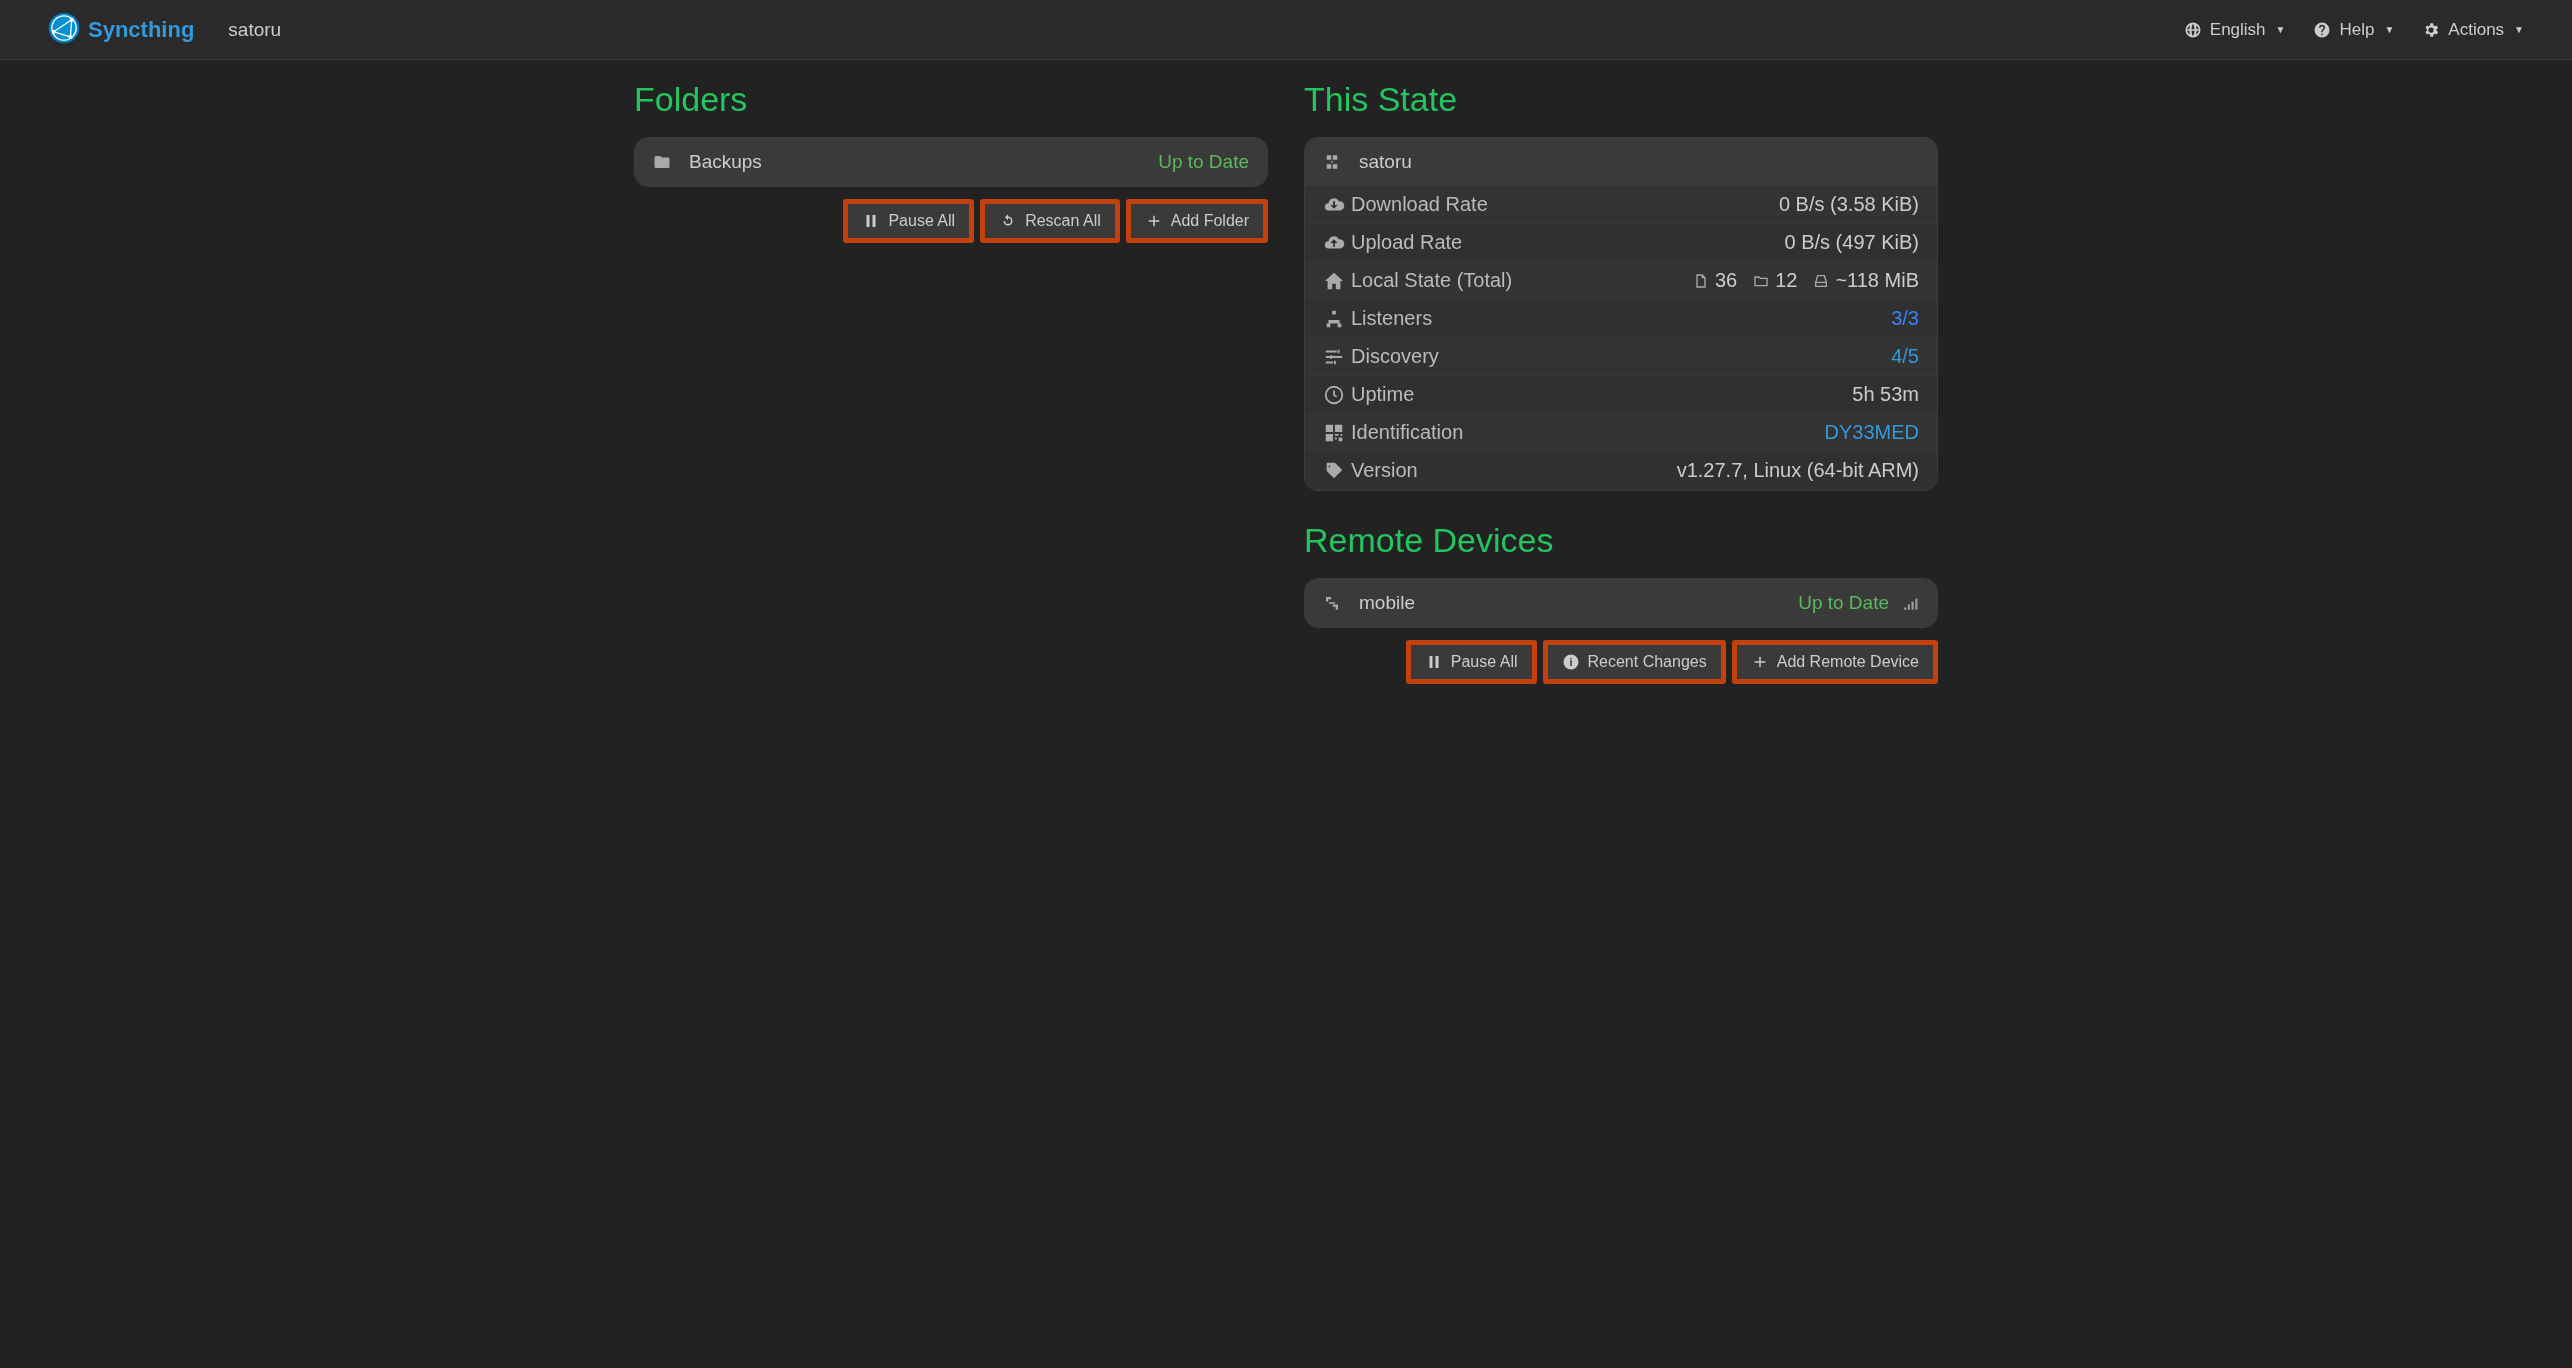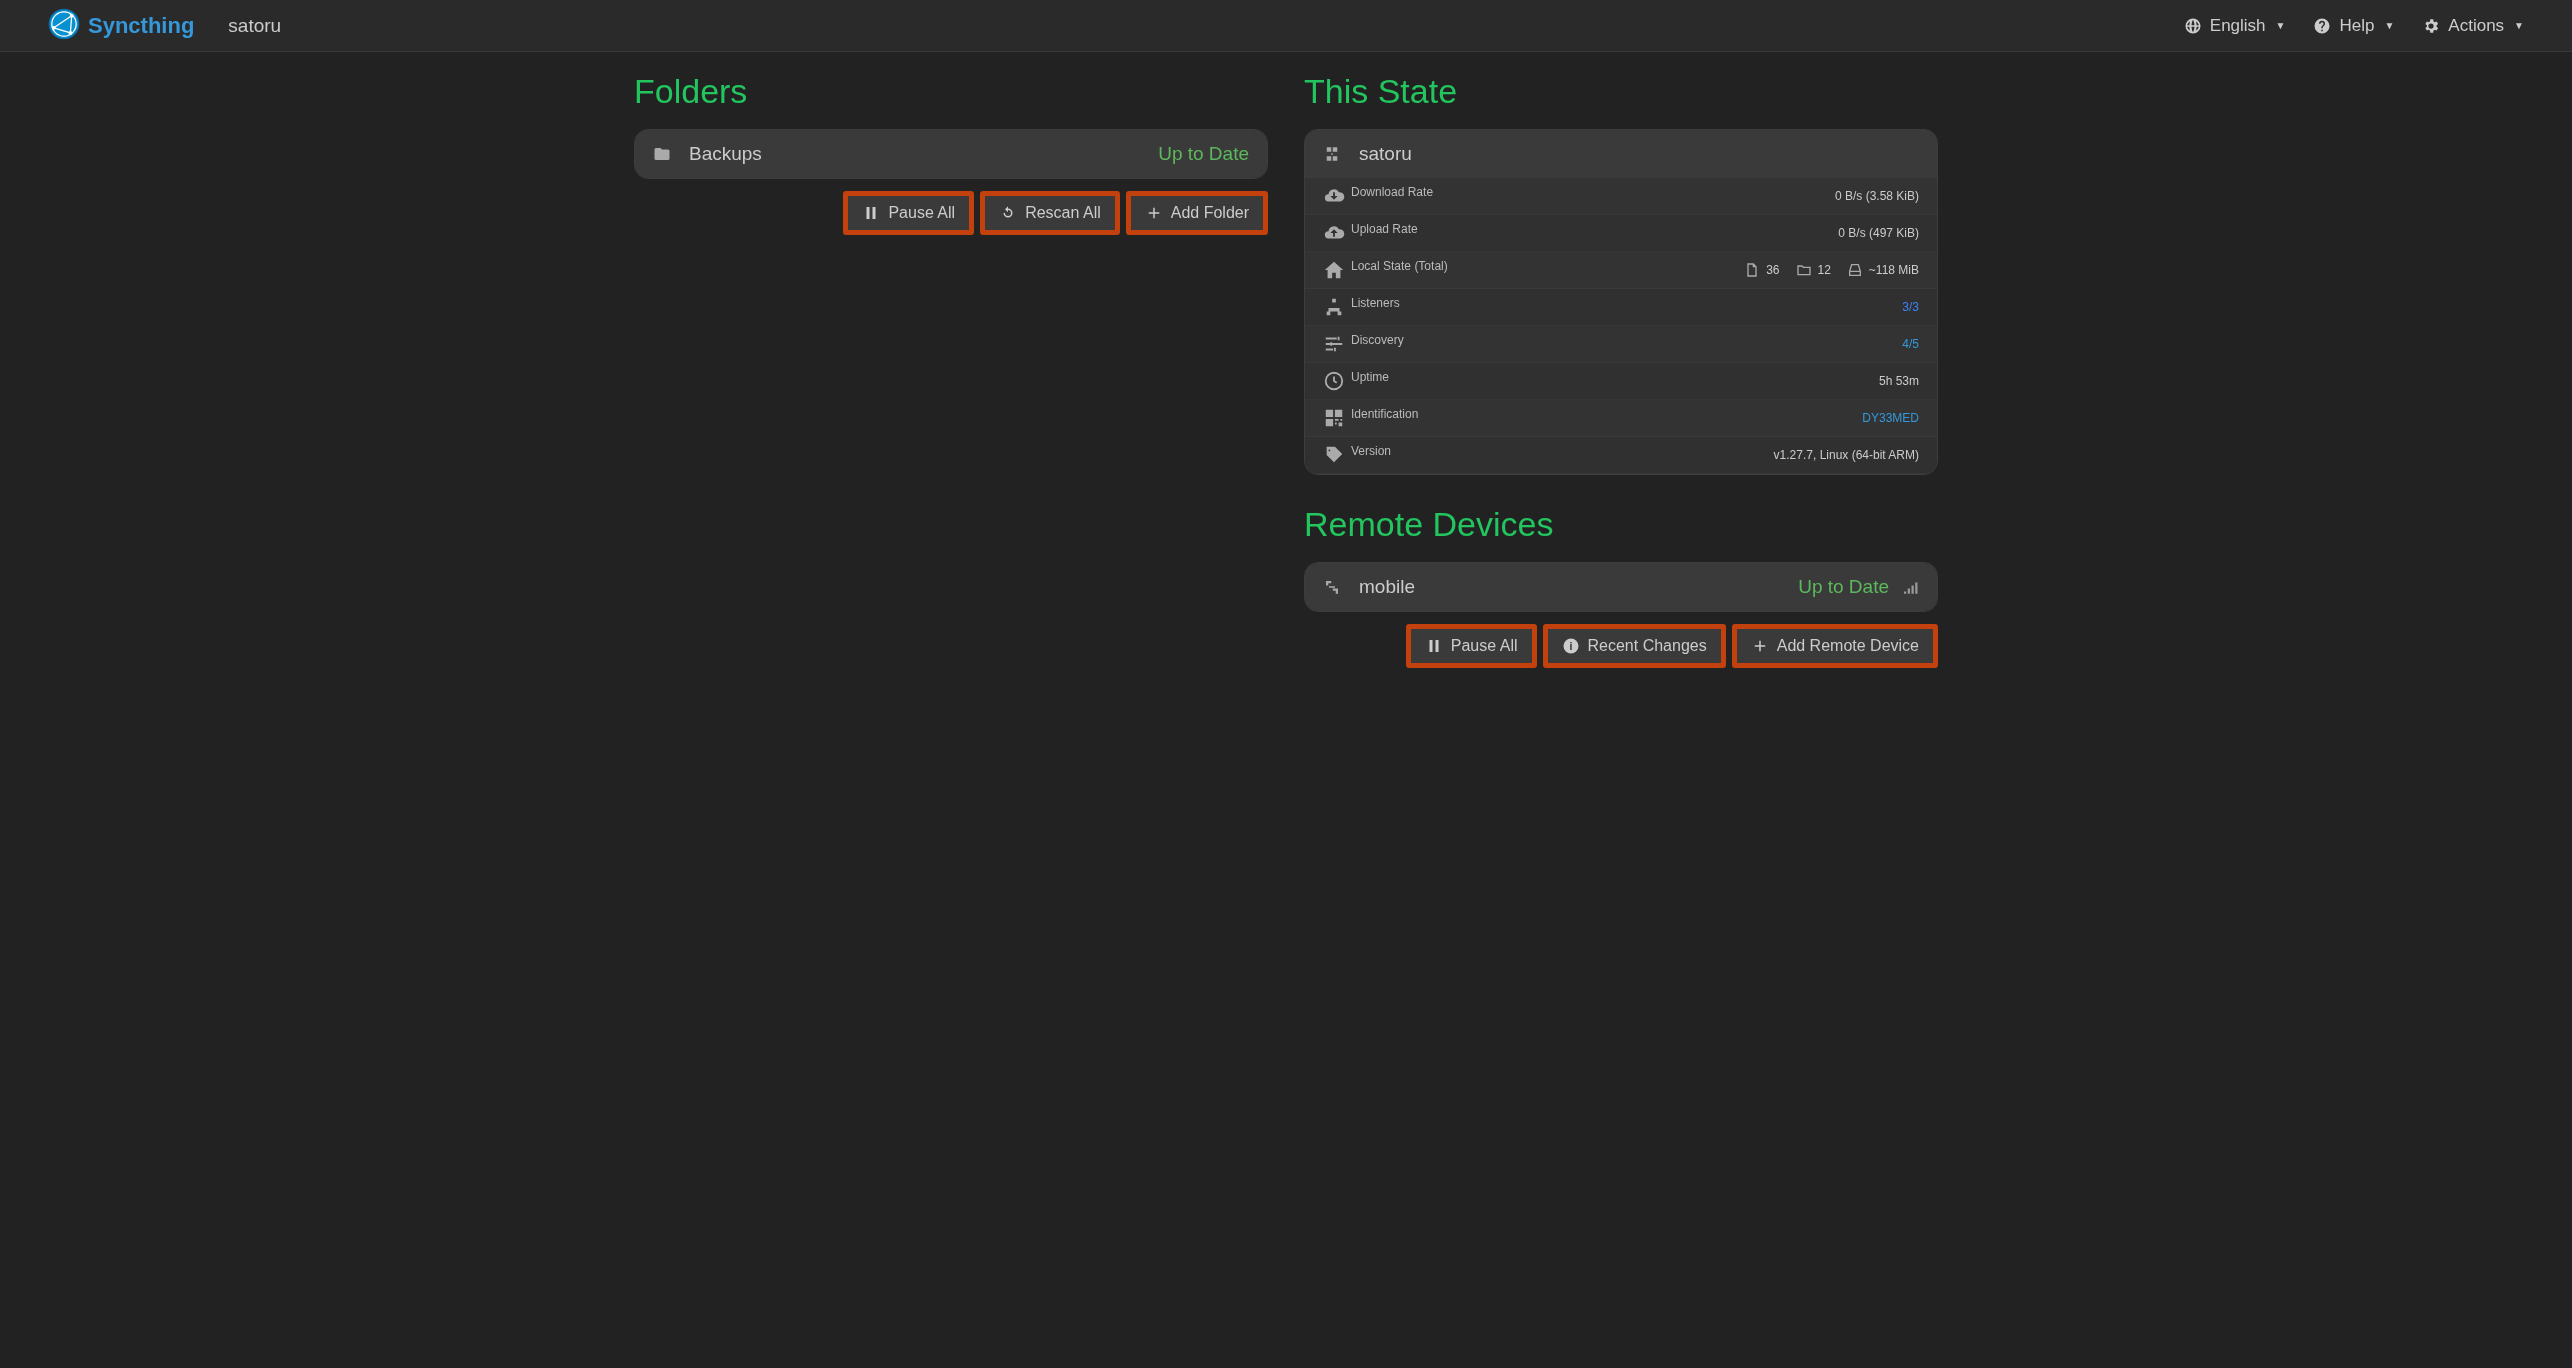--- a/index.html
+++ b/index.html
@@ -16,7 +16,7 @@
       display: flex;
       align-items: center;
       padding: 0 48px;
-      height: 52px;
+      height: 60px;
     }
     .navbar-brand { display: flex; align-items: center; gap: 8px; margin-right: 34px; }
     .logo-svg { width: 32px; height: 32px; }

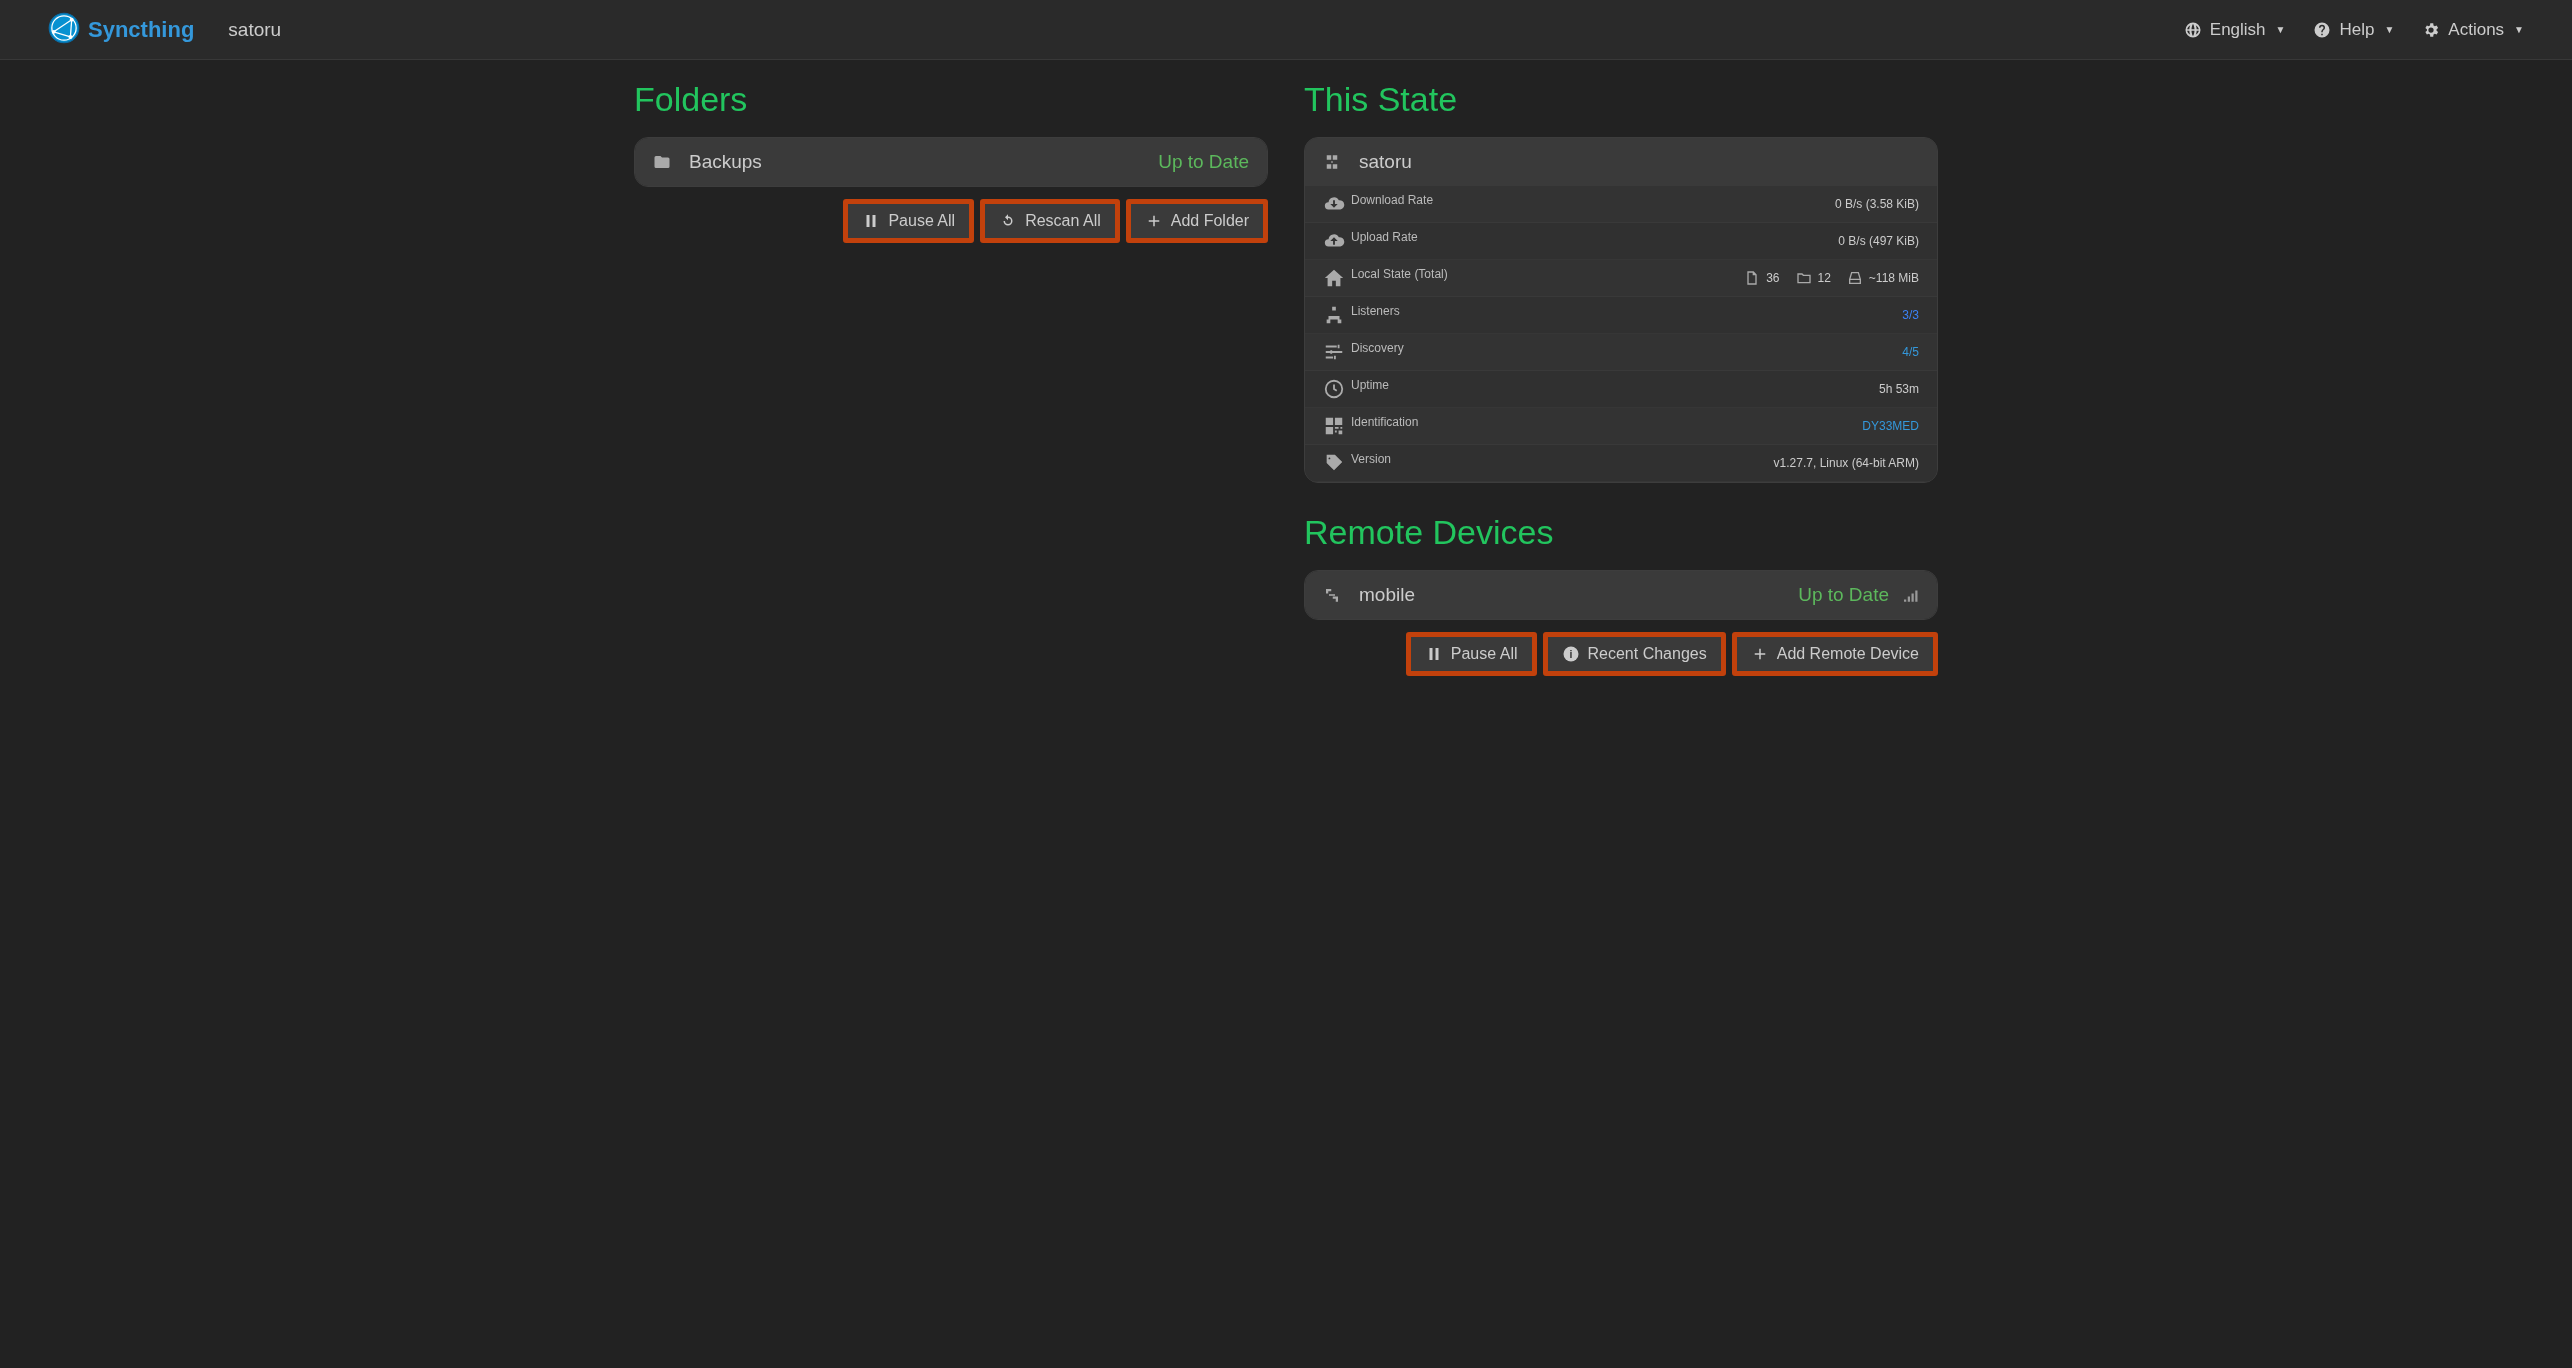--- a/index.html
+++ b/index.html
@@ -48,10 +48,11 @@
     .panel-body { padding: 0; }
     .stat-row {
       display: flex;
+      align-items: center;
       padding: 7px 18px;
       border-bottom: 1px solid rgba(255,255,255,0.03);
       background: #333;
-      font-size: 12px;
+      font-size: 20px;
     }
     .stat-row:nth-child(even) { background: #303030; }
     .stat-row .stat-icon { width: 22px; color: #aaa; display: inline-flex; }

